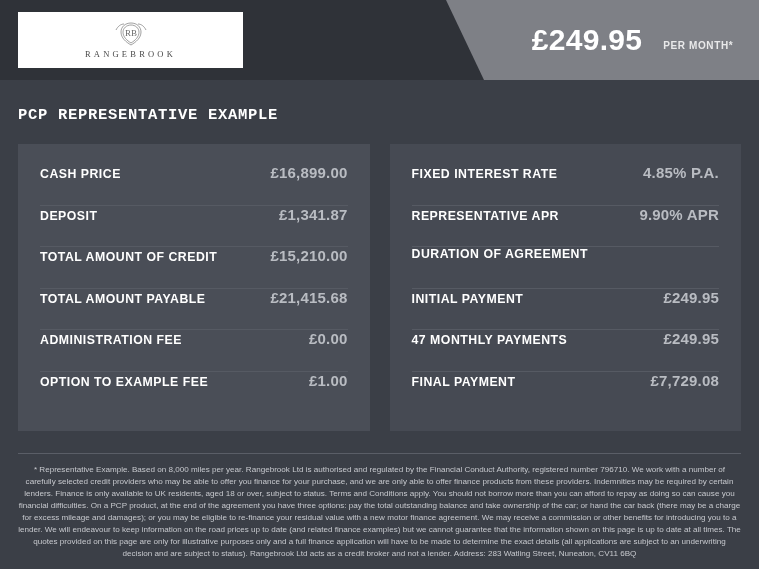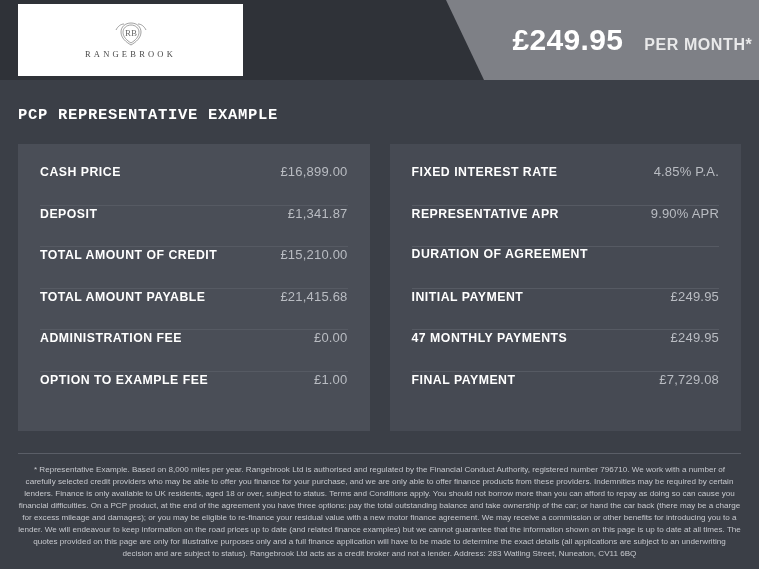--- a/index.html
+++ b/index.html
@@ -28,7 +28,7 @@
   .logo-box {
     margin-left: 18px;
     width: 225px;
-    height: 72px;
+    height: 56px;
     background: #ffffff;
     display: flex;
     flex-direction: column;

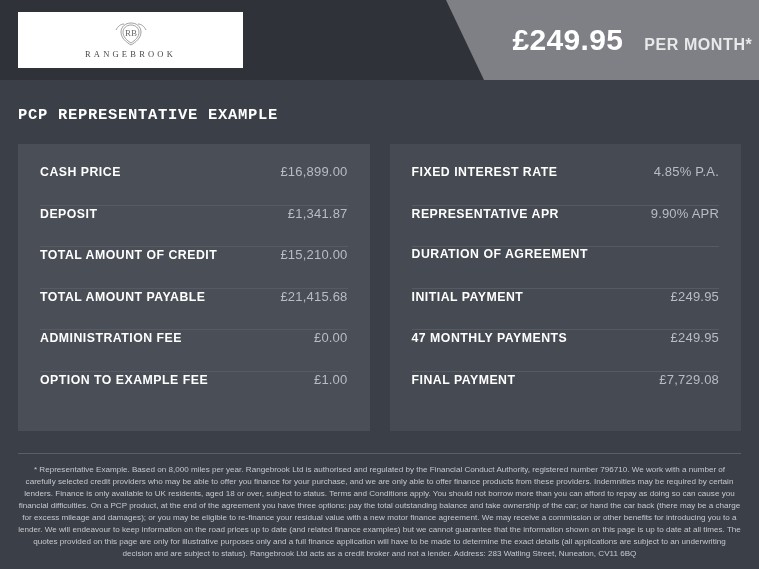--- a/index.html
+++ b/index.html
@@ -83,7 +83,7 @@
     letter-spacing: 0.3px;
   }
   .price-period {
-    font-size: 16px;
+    font-size: 10px;
     font-weight: bold;
     color: #e9e9ea;
     letter-spacing: 0.6px;

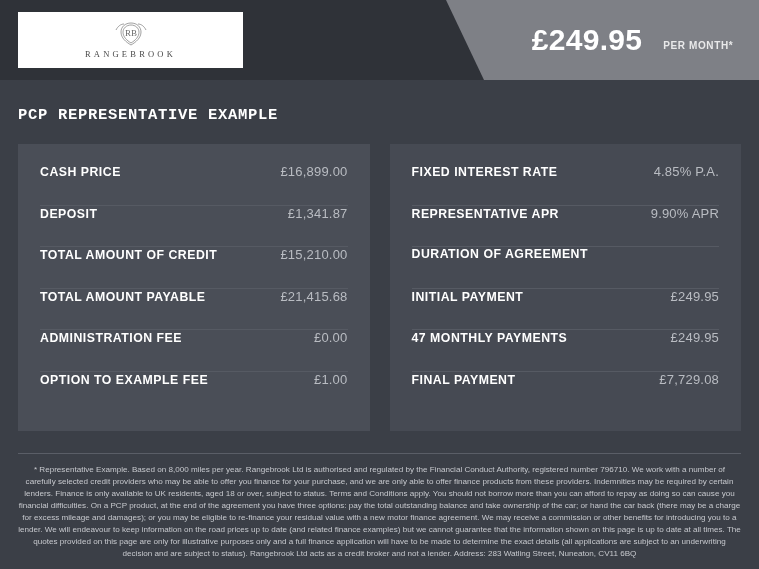--- a/index.html
+++ b/index.html
@@ -131,9 +131,9 @@
     letter-spacing: 0.5px;
   }
   .row-value {
-    font-size: 13px;
+    font-size: 15px;
     color: #b9bcc2;
-    font-weight: normal;
+    font-weight: bold;
     letter-spacing: 0.2px;
   }
 

